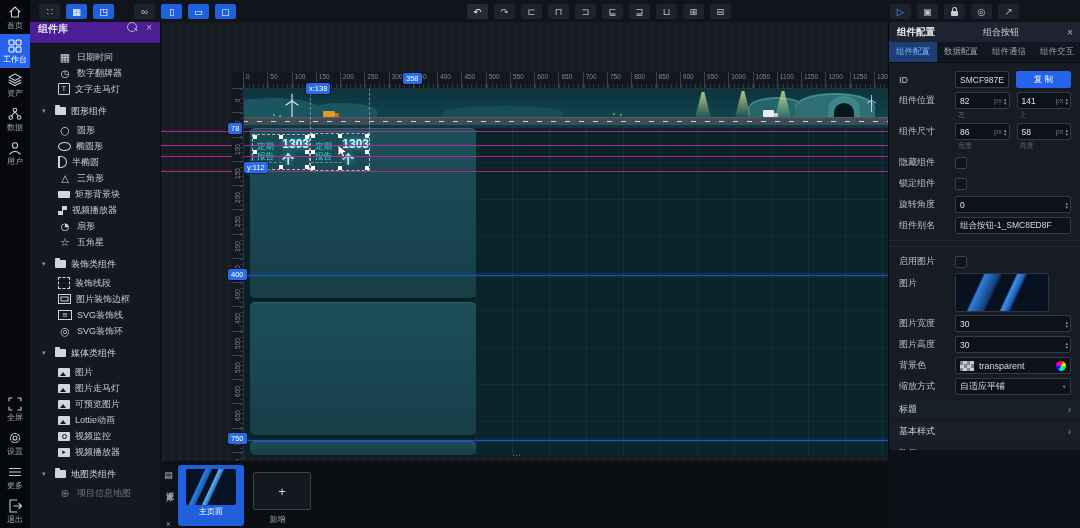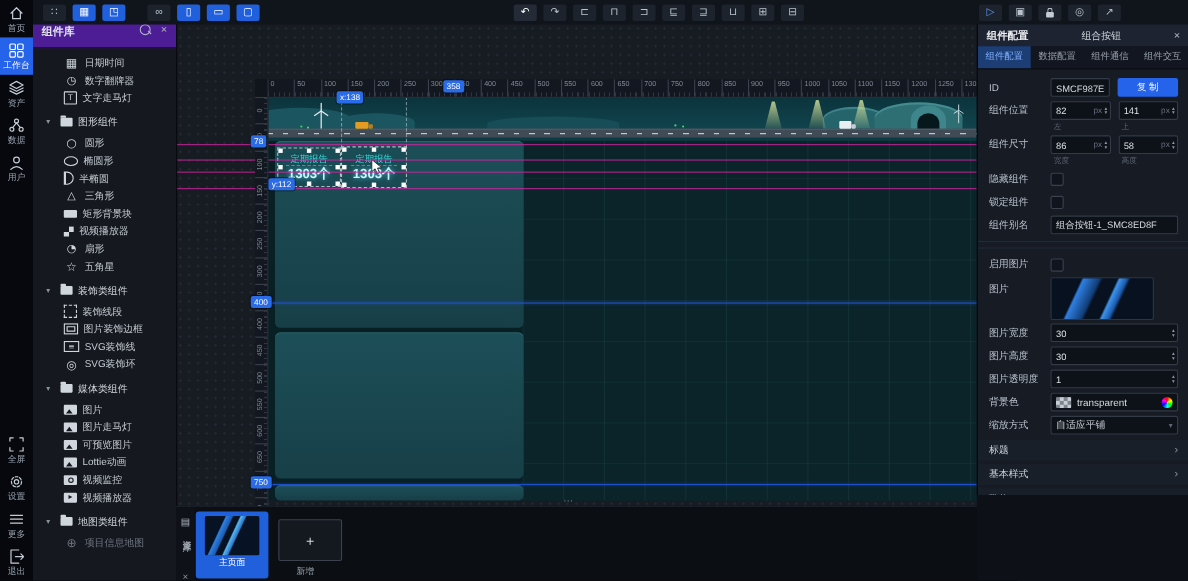--- a/index.html
+++ b/index.html
@@ -112,7 +112,7 @@
   .guide-b{position:absolute;left:0;width:645px;height:1px;background:#2050c8;box-shadow:0 0 3px rgba(40,90,220,.8);z-index:3}
   .vdash{position:absolute;top:0;width:1px;height:46px;border-left:1px dashed rgba(190,205,215,.55);z-index:4}
   
-  .widget{position:absolute;border:1px dashed #aeb9c2;display:flex;flex-direction:column;align-items:center;justify-content:center;
+  .widget{position:absolute;border:1px dashed #aeb9c2;display:flex;align-items:center;justify-content:center;
           background:rgba(18,70,80,.25);z-index:5;
           background-image:linear-gradient(#fff,#fff),linear-gradient(#fff,#fff),linear-gradient(#fff,#fff),linear-gradient(#fff,#fff),
                            linear-gradient(#fff,#fff),linear-gradient(#fff,#fff),linear-gradient(#fff,#fff),linear-gradient(#fff,#fff);

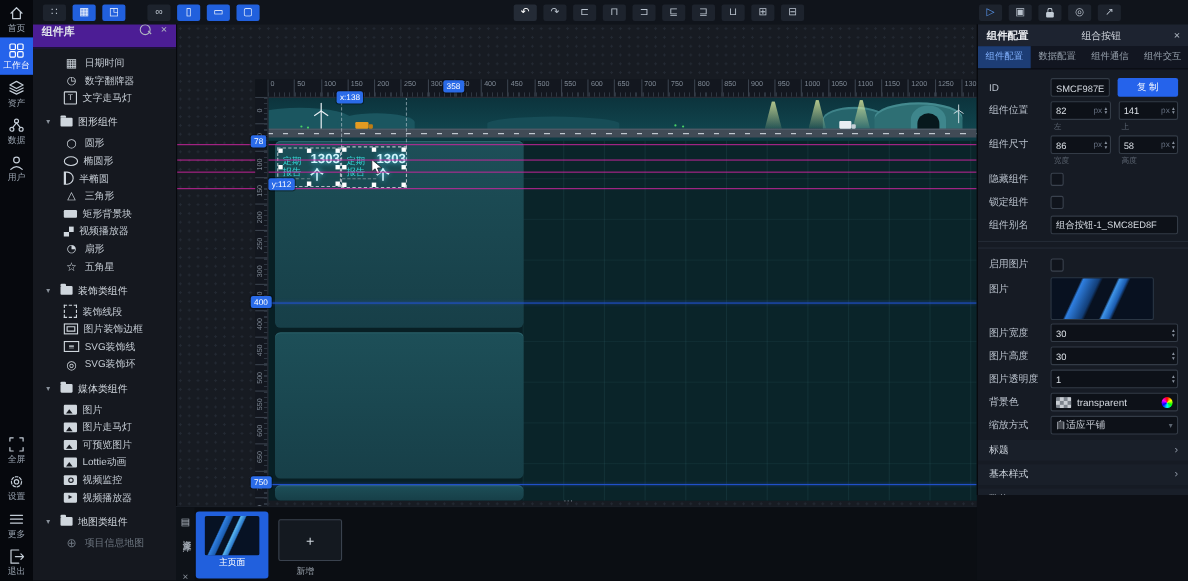--- a/index.html
+++ b/index.html
@@ -785,6 +785,15 @@
           </div>
       </div>
 
+      <div class="f-row">
+        <span class="f-label">旋转角度</span>
+        <div class="f-ctrl">
+          <div class="numfield">
+            <input value="0" style="">
+            <span class="stepper"></span>
+          </div>
+        </div>
+      </div>
 
       <div class="f-row">
         <span class="f-label">组件别名</span>

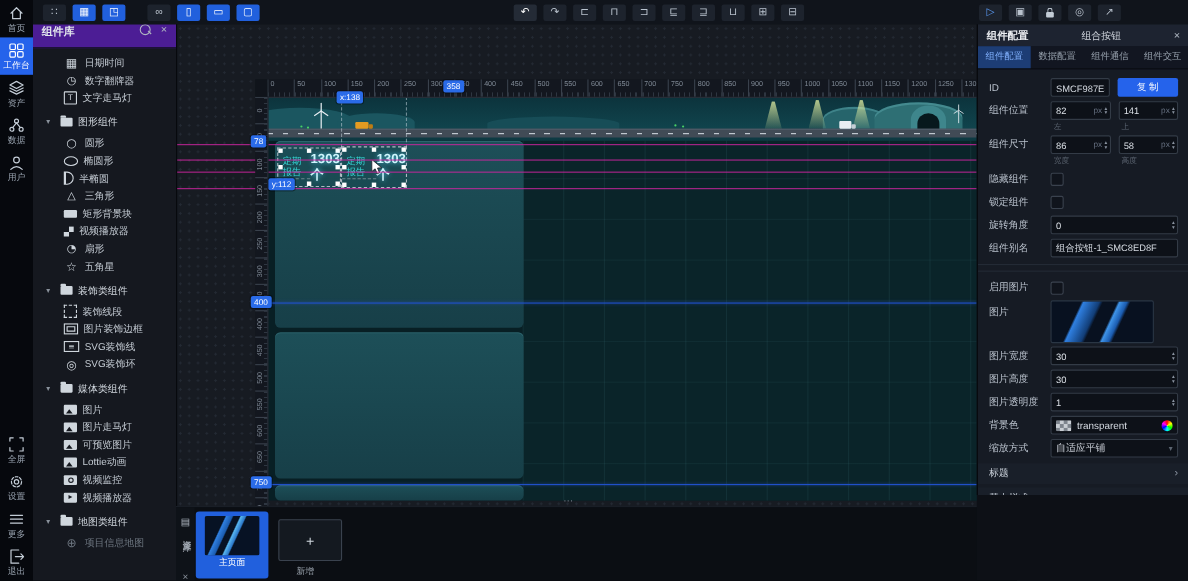--- a/index.html
+++ b/index.html
@@ -837,15 +837,6 @@
           </div>
         </div>
       </div>
-      <div class="f-row">
-        <span class="f-label">图片透明度</span>
-        <div class="f-ctrl">
-          <div class="numfield">
-            <input value="1" style="">
-            <span class="stepper"></span>
-          </div>
-        </div>
-      </div>
 
       <div class="f-row">
         <span class="f-label">背景色</span>

